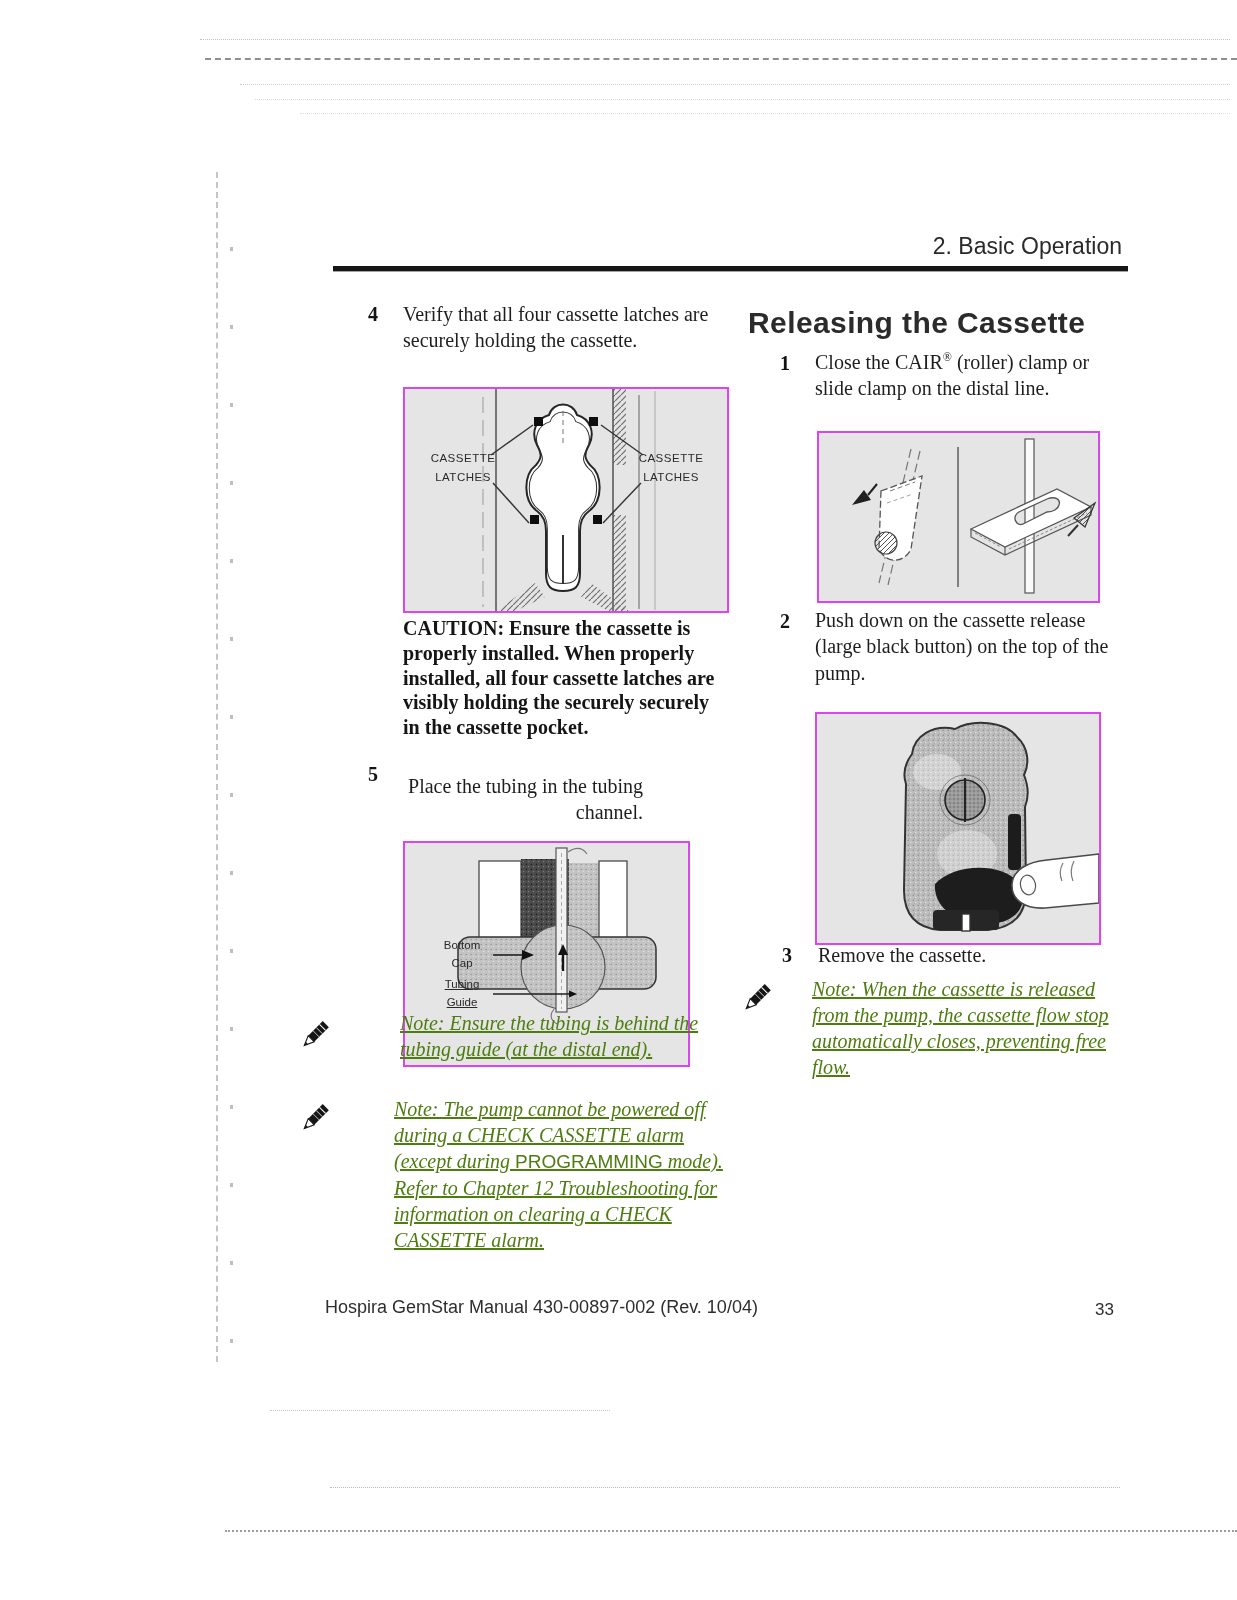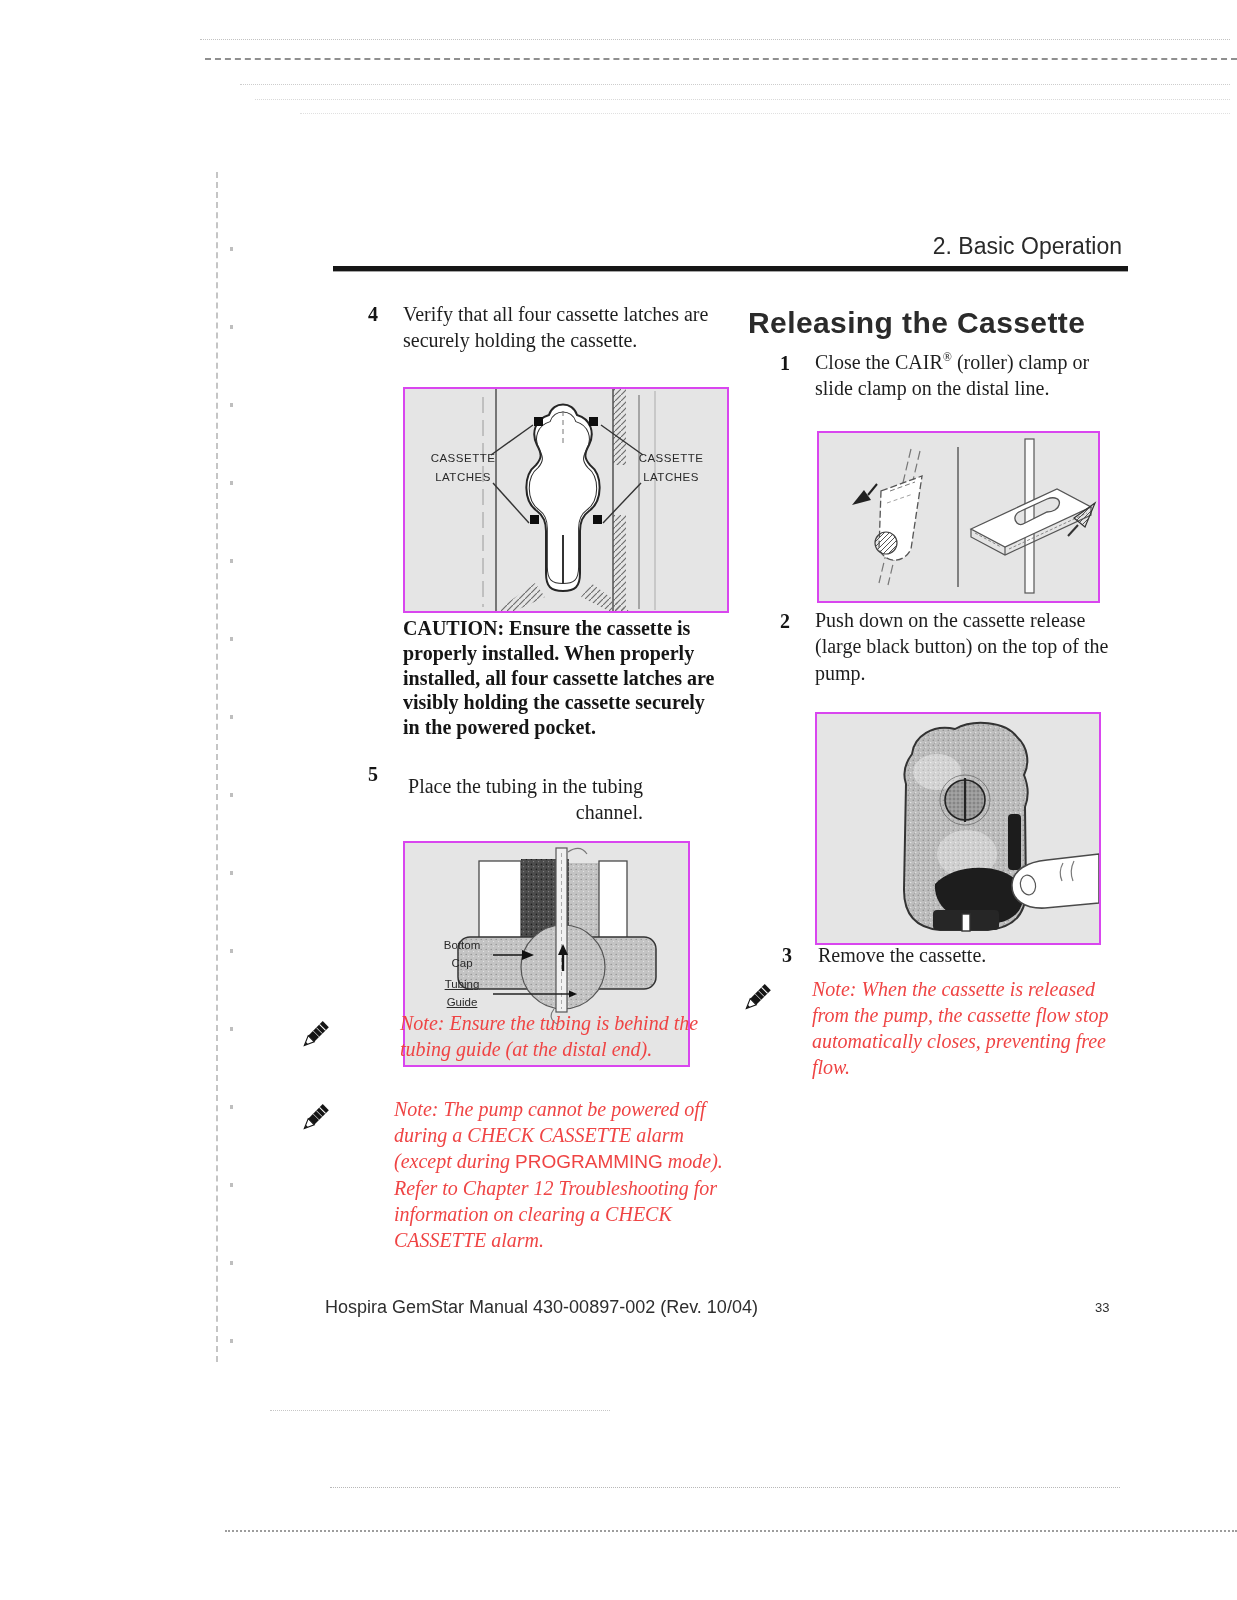--- a/index.html
+++ b/index.html
@@ -99,7 +99,7 @@
 LATCHES</div>
   </div>
 
-  <div class="abs serif caution-text" style="left:403px; top:616px; width:320px;">CAUTION: Ensure the cassette is properly installed. When properly installed, all four cassette latches are visibly holding the cassette securely in the powered pocket.</div>
+  <div class="abs serif caution-text" style="left:403px; top:616px; width:320px;">CAUTION: Ensure the cassette is properly installed. When properly installed, all four cassette latches are visibly holding the securely securely in the cassette pocket.</div>
 
   <div class="abs serif step-num" style="left:368px; top:763px;">5</div>
   <div class="abs serif body-text" style="left:403px; top:773px; width:240px;text-align:right;">Place the tubing in the tubing channel.</div>

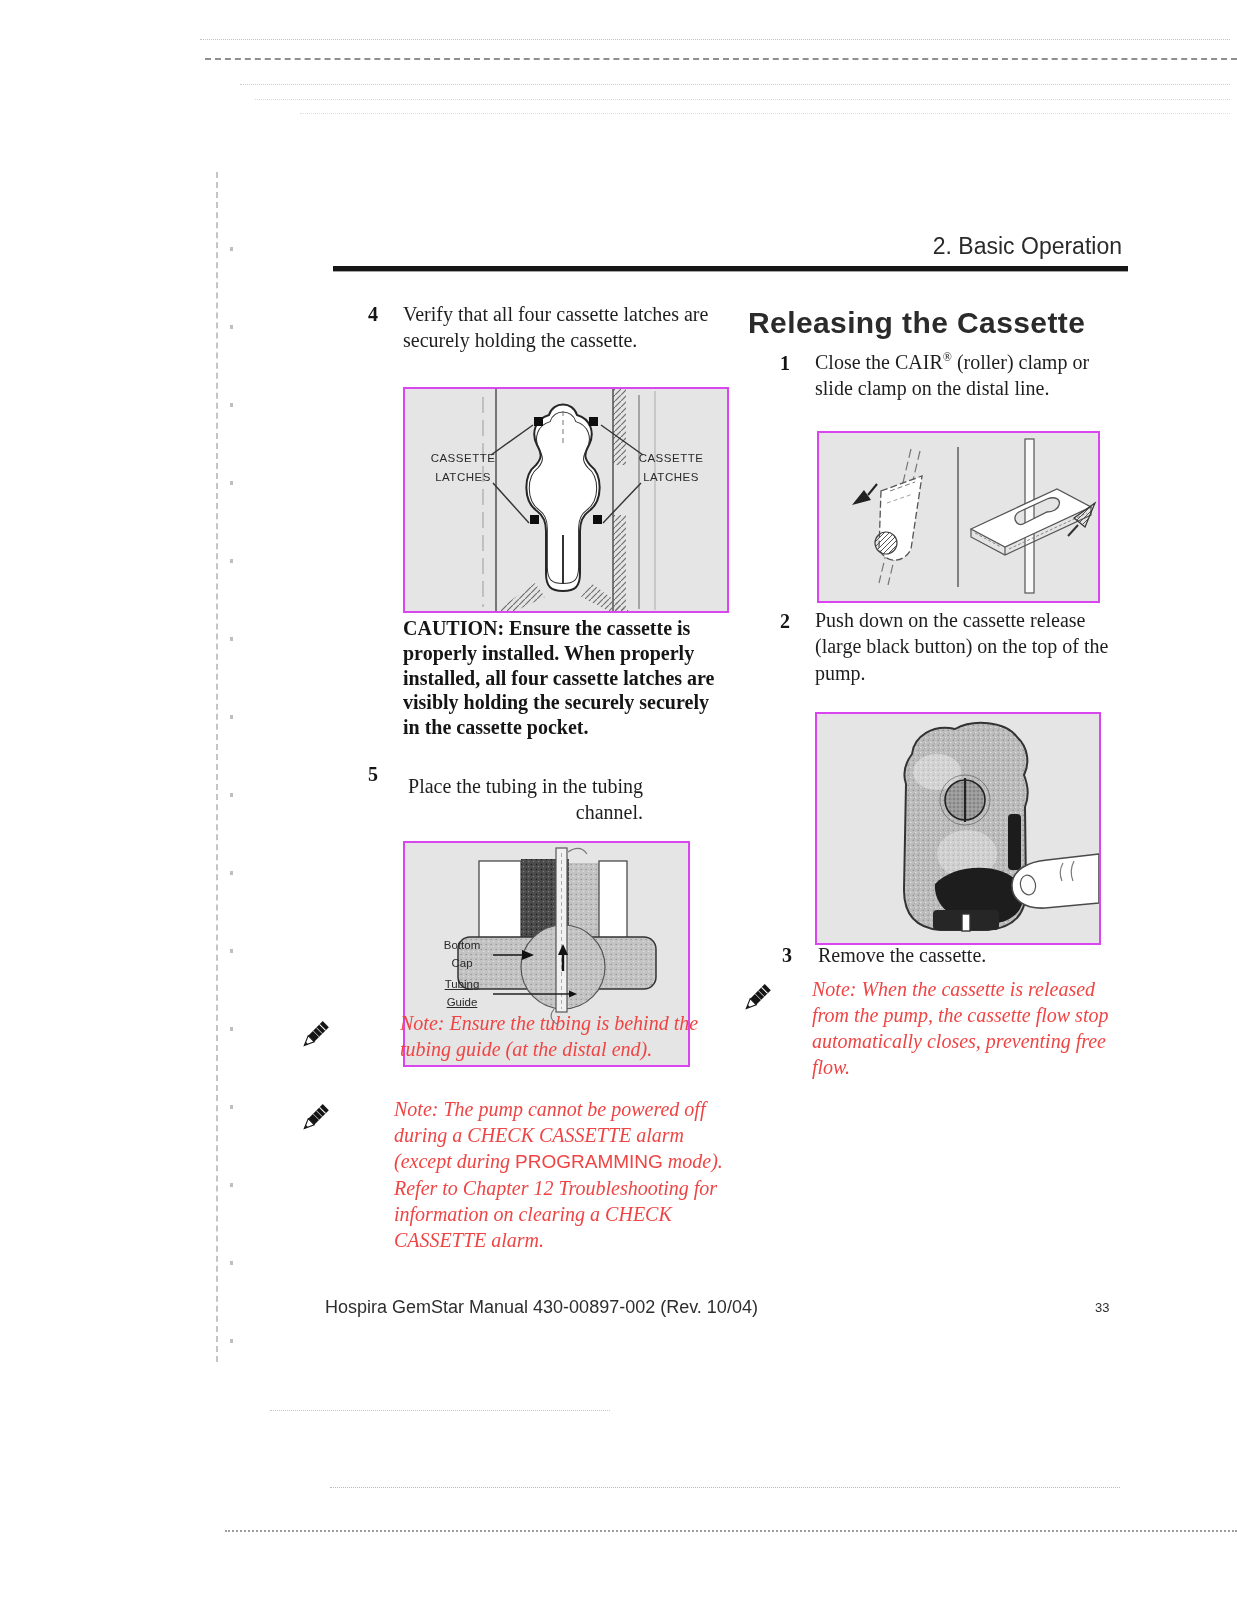--- a/index.html
+++ b/index.html
@@ -14,7 +14,7 @@
   .body-text { font-size:20px; line-height:1.32; color:#1e1e1e; }
   .step-num { font-size:20px; font-weight:bold; color:#141414; }
   .caution-text { font-size:20px; font-weight:bold; line-height:1.24; color:#151515; }
-  .note-text { font-size:20px; font-style:italic; line-height:1.3; color:#ef4444; }
+  .note-text { font-size:20px; font-style:italic; line-height:1.3; color:#4d7c0f;text-decoration:underline; }
   .note-sans { font-style:normal; font-family:"Liberation Sans", sans-serif; font-size:19px; }
   .fig { border:2px solid #d946ef; background:#e5e5e5;margin-top:19px; }
   .fig svg { position:absolute; left:0; top:0; }

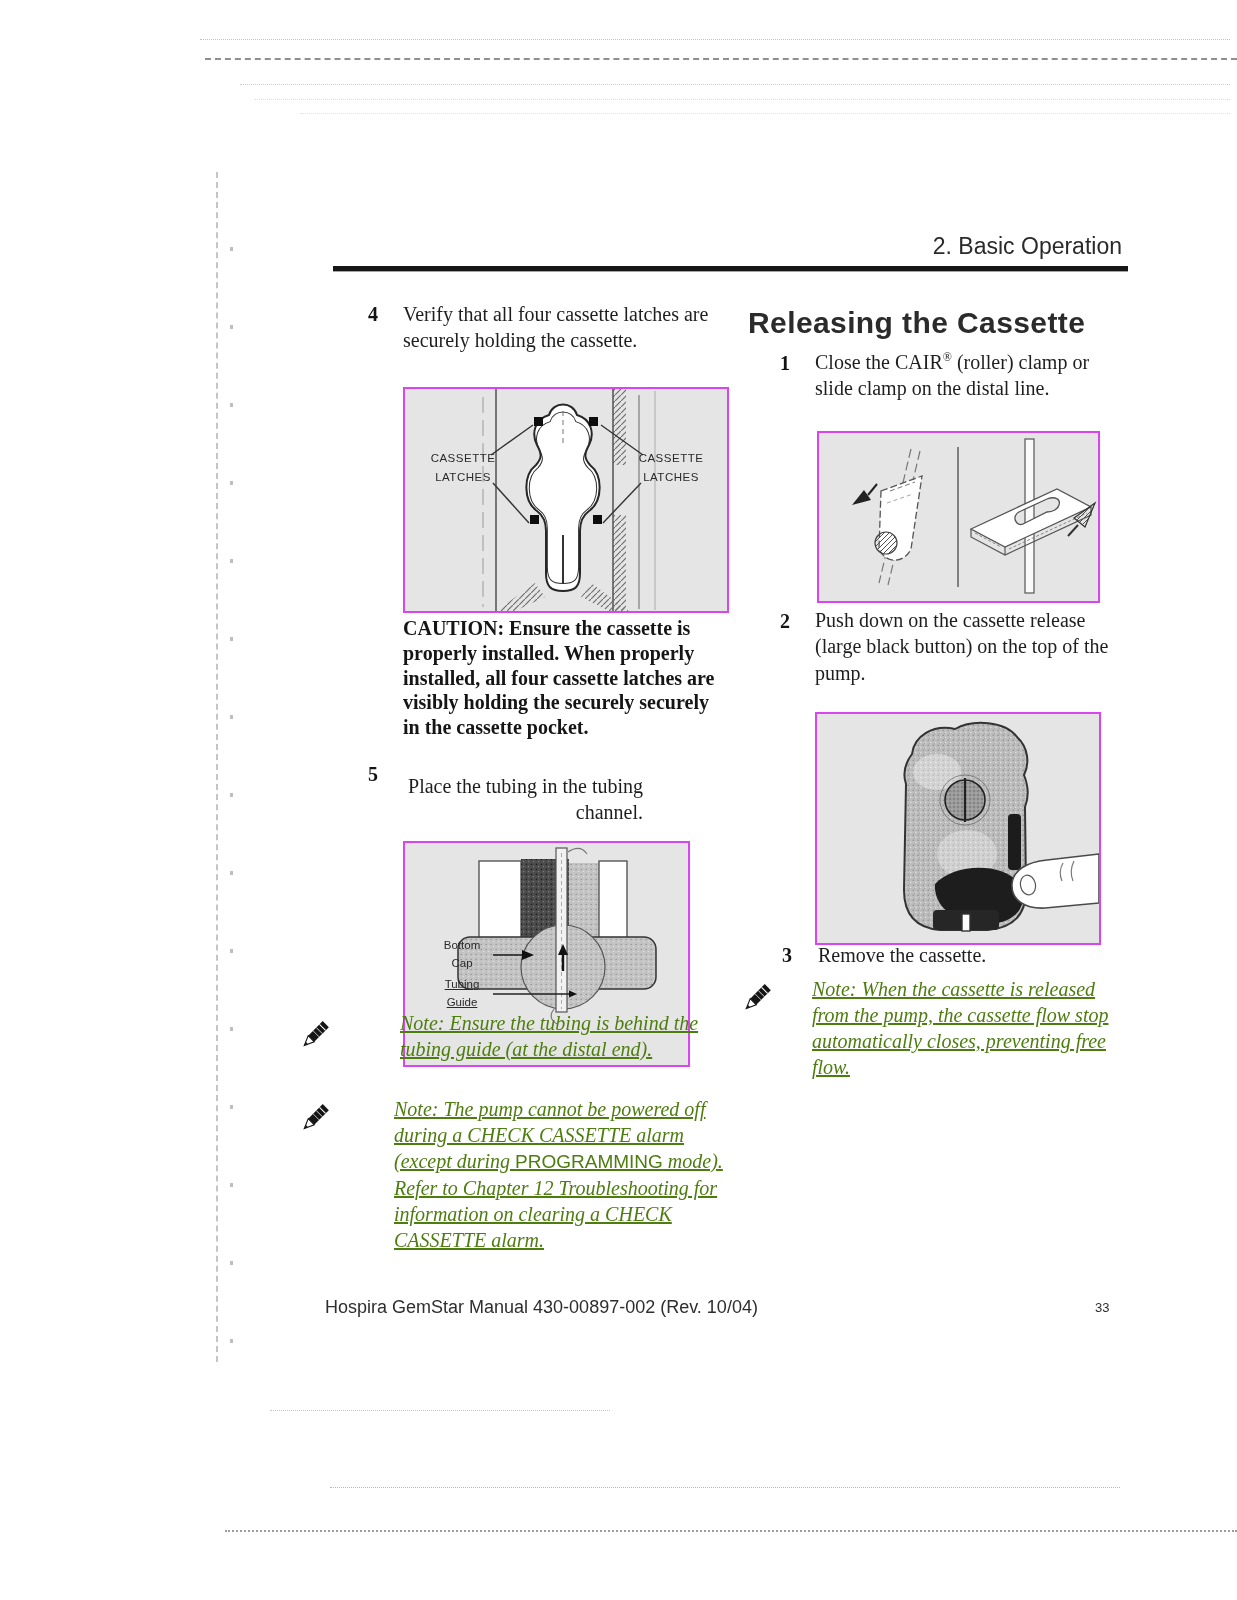--- a/index.html
+++ b/index.html
@@ -271,7 +271,7 @@
   <div class="abs serif note-text" style="left:812px; top:976px; width:315px;">Note: When the cassette is released from the pump, the cassette flow stop automatically closes, preventing free flow.</div>
 
   <div class="abs sans" style="left:325px; top:1297px; font-size:18px; color:#2e2e2e;">Hospira GemStar Manual 430-00897-002 (Rev. 10/04)</div>
-  <div class="abs sans" style="left:1095px; top:1300px; font-size:13px; color:#2e2e2e;">33</div>
+  <div class="abs sans" style="left:1095px; top:1300px; font-size:17px; color:#2e2e2e;">33</div>
 
 </div>
 

